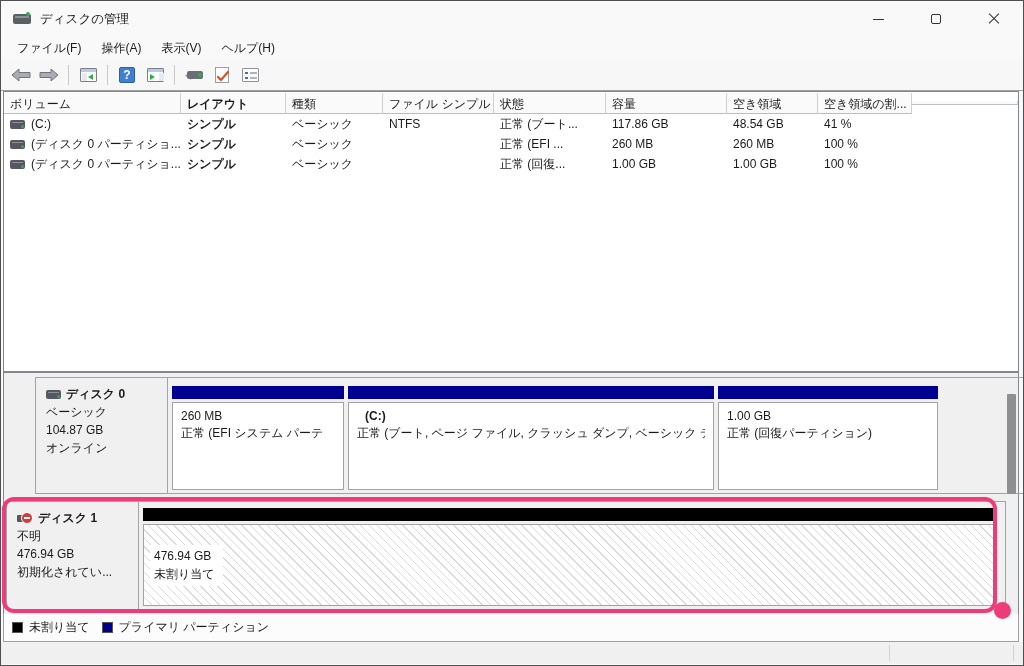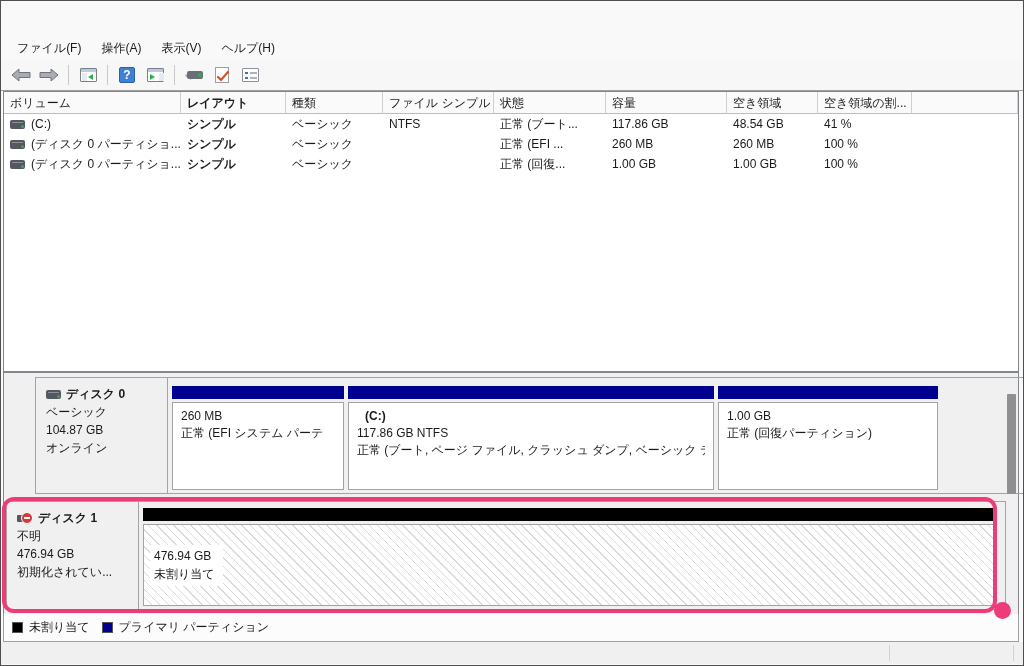--- a/index.html
+++ b/index.html
@@ -99,6 +99,24 @@
 
 <div class="window">
 
+  <div class="titlebar">
+    <div class="app-icon">
+        <div class="disk"></div>
+        <div class="led"></div>
+      </div>
+    <div class="title-text">ディスクの管理</div>
+    <div class="win-controls">
+      <div class="win-btn">
+          <div class="glyph-min"></div>
+        </div>
+      <div class="win-btn">
+          <div class="glyph-max"></div>
+        </div>
+      <div class="win-btn">
+          <div class="glyph-close"></div>
+        </div>
+    </div>
+  </div>
 
   <div class="menubar">
     <div class="menu-item">ファイル(F)</div>

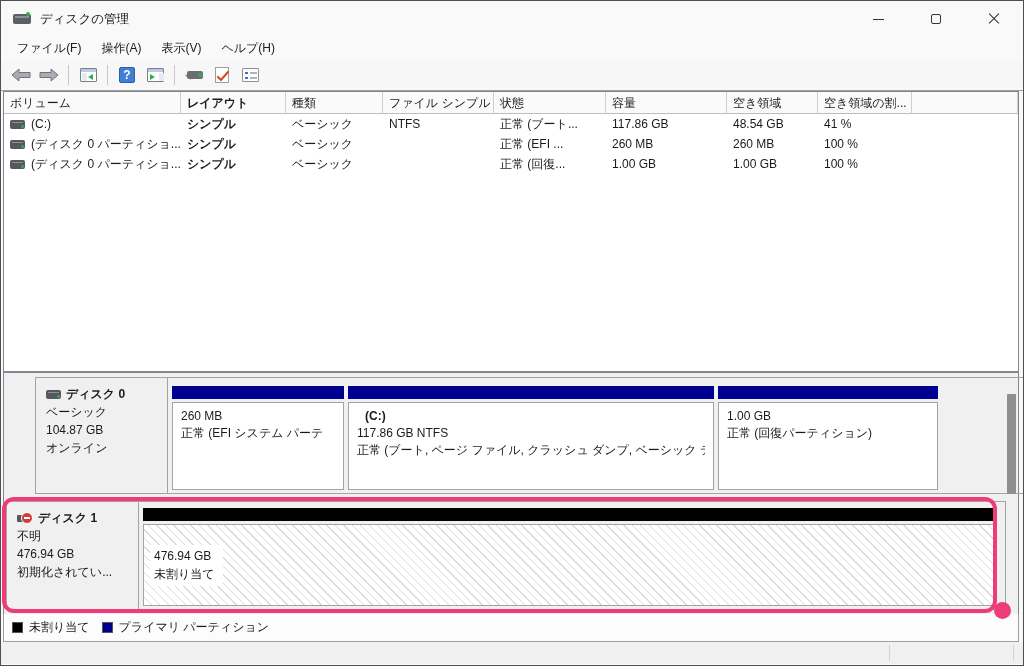--- a/index.html
+++ b/index.html
@@ -52,7 +52,7 @@
 
   
   .listpane { position:absolute; left:2px; top:90px; width:1016px; height:281px; background:#fff; border:1px solid #82878f; }
-  .lheader { display:flex; height:22px; }
+  .lheader { display:flex; height:22px;align-items:center; }
   .hcell { border-right:1px solid #cfcfcf; border-bottom:1px solid #bdbdbd; background:#fafafa; padding:3px 0 0 6px; white-space:nowrap; overflow:hidden; }
   .lrow { display:flex; height:20px; align-items:center; }
   .ccell { padding-left:6px; white-space:nowrap; overflow:hidden; display:flex; align-items:center; height:100%; }

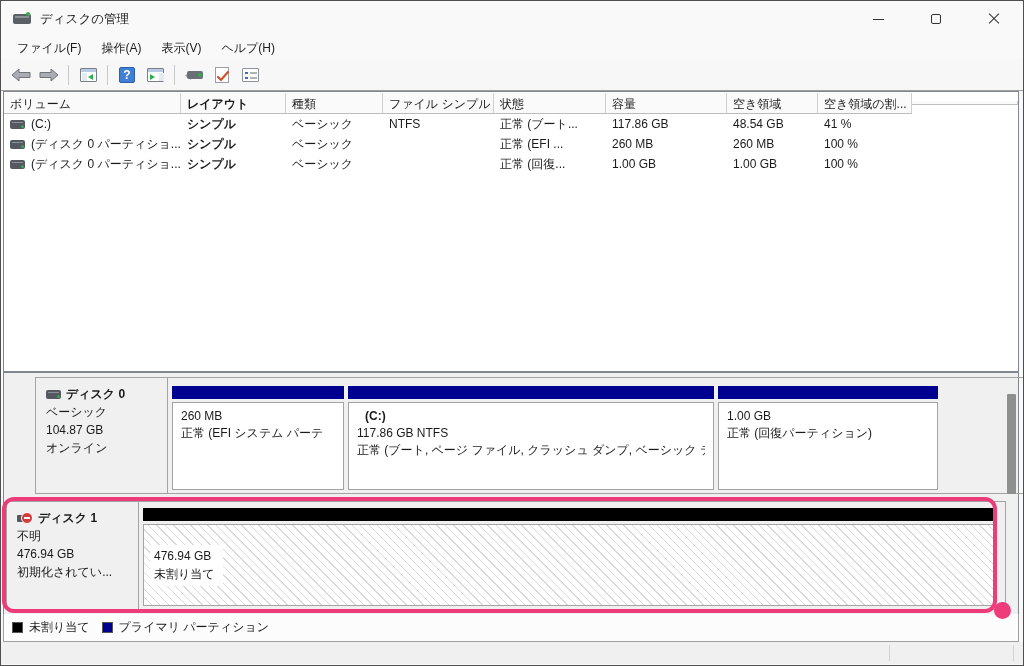--- a/index.html
+++ b/index.html
@@ -258,7 +258,6 @@
         <div class="pbar" style="background-color: rgb(0, 0, 144);"></div>
         <div class="pbox">
           <div class="plabel">(C:)</div>
-          <div>117.86 GB NTFS</div>
           <div>正常 (ブート, ページ ファイル, クラッシュ ダンプ, ベーシック テ</div>
         </div>
       </div>

